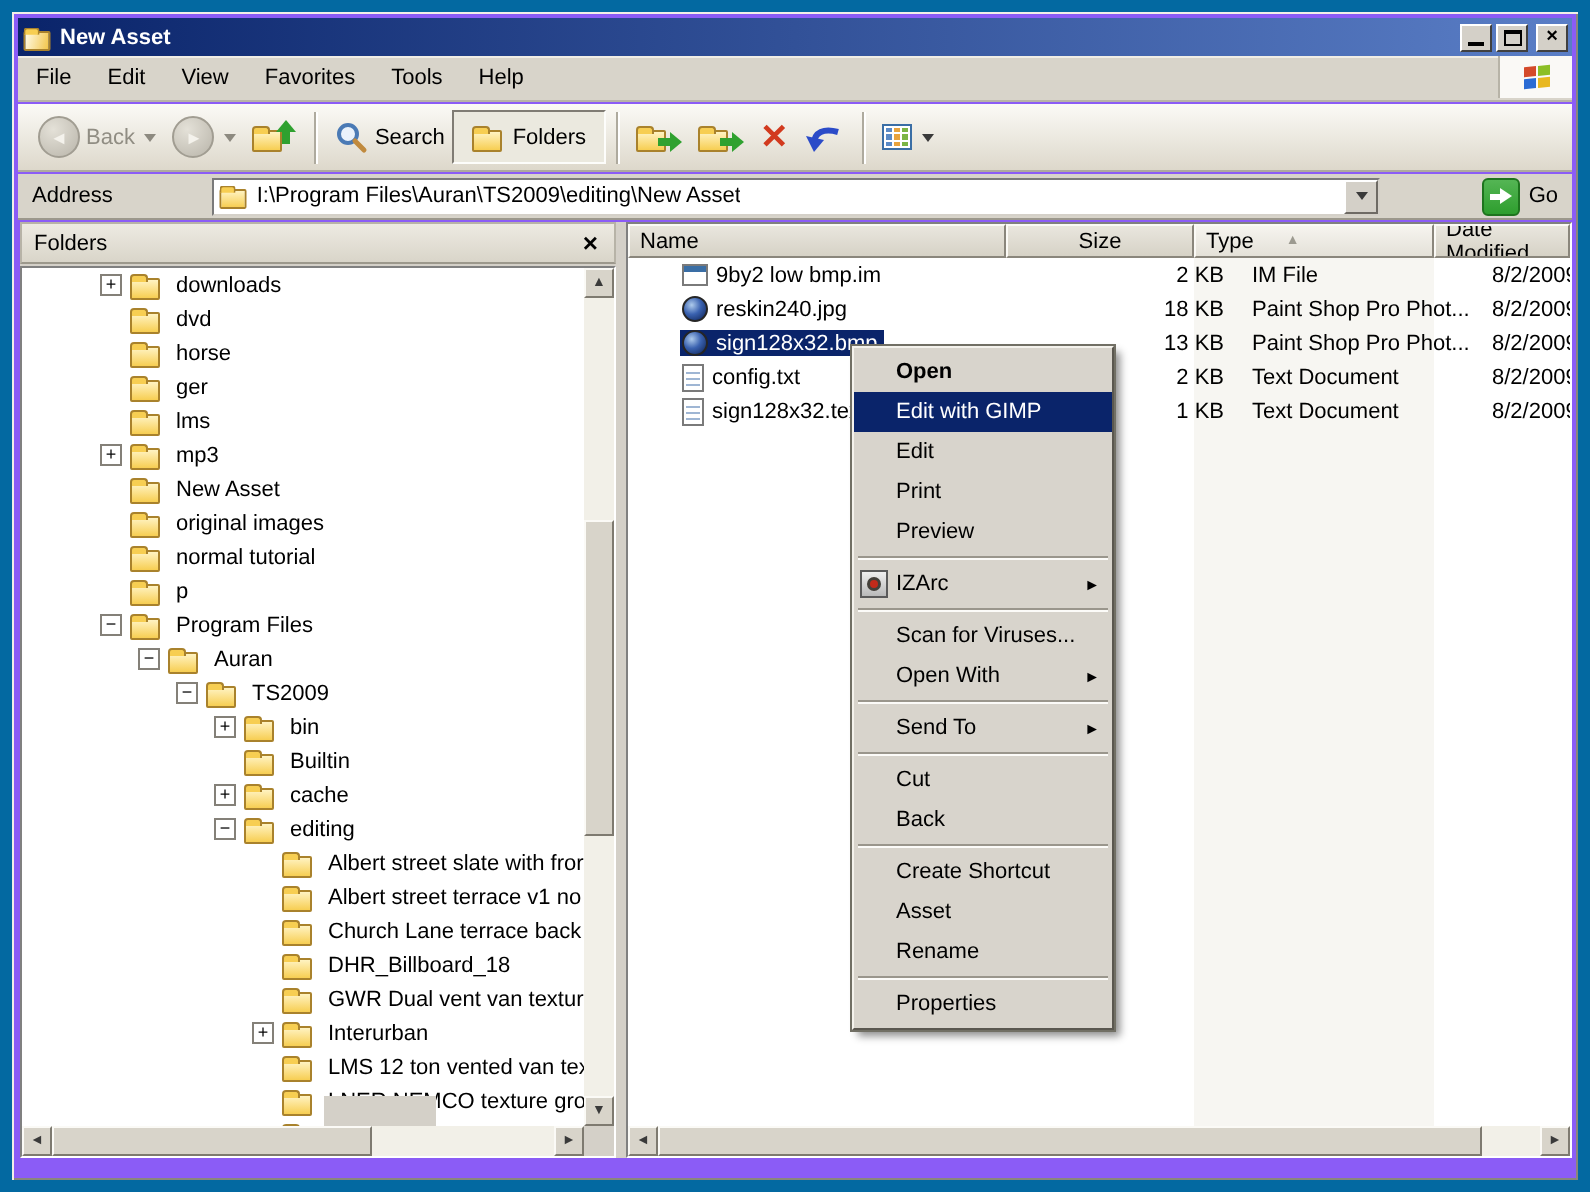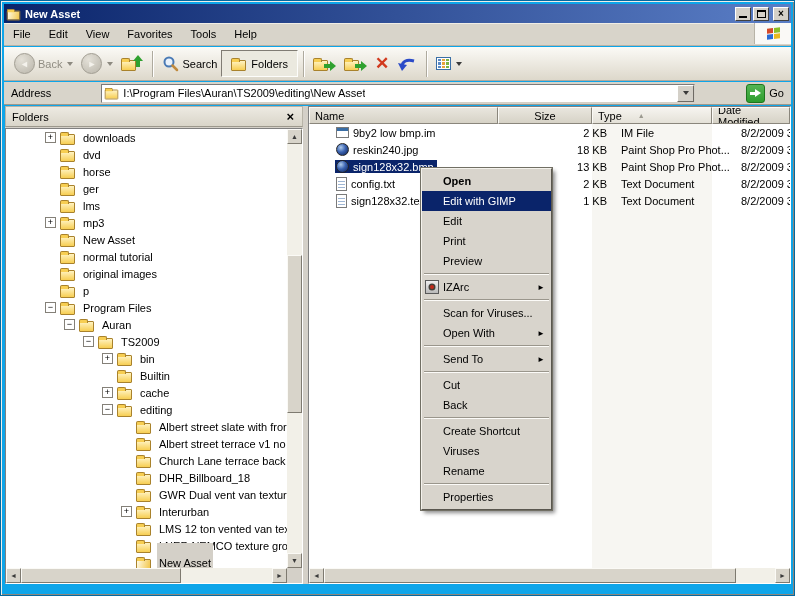--- a/index.html
+++ b/index.html
@@ -7,7 +7,7 @@
   body { font-family:"Liberation Sans", sans-serif; font-size:11px; color:#000; background:#D4D0C8; }
 
   .window { position:relative; width:795px; height:596px;
-    background:#0ea5e9; border:1px solid #0369a1;
+    background:#8b5cf6; border:6px solid #0369a1;
     box-shadow: inset 1px 1px 0 #F2EFE8, inset -1px -1px 0 #8A867C; }
 
   

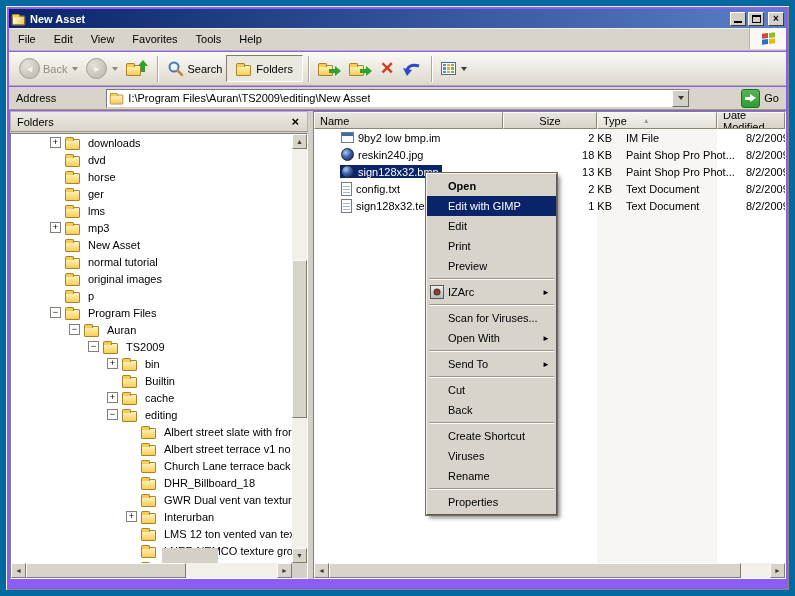--- a/index.html
+++ b/index.html
@@ -341,12 +341,12 @@
             <div class="tree-row">
               <span class="tree-spacer" style="width: 54px;"></span>
               <span class="folder"></span>
+              <span class="tree-label">original images</span>
+            </div>
+            <div class="tree-row">
+              <span class="tree-spacer" style="width: 54px;"></span>
+              <span class="folder"></span>
               <span class="tree-label">normal tutorial</span>
-            </div>
-            <div class="tree-row">
-              <span class="tree-spacer" style="width: 54px;"></span>
-              <span class="folder"></span>
-              <span class="tree-label">original images</span>
             </div>
             <div class="tree-row">
               <span class="tree-spacer" style="width: 54px;"></span>

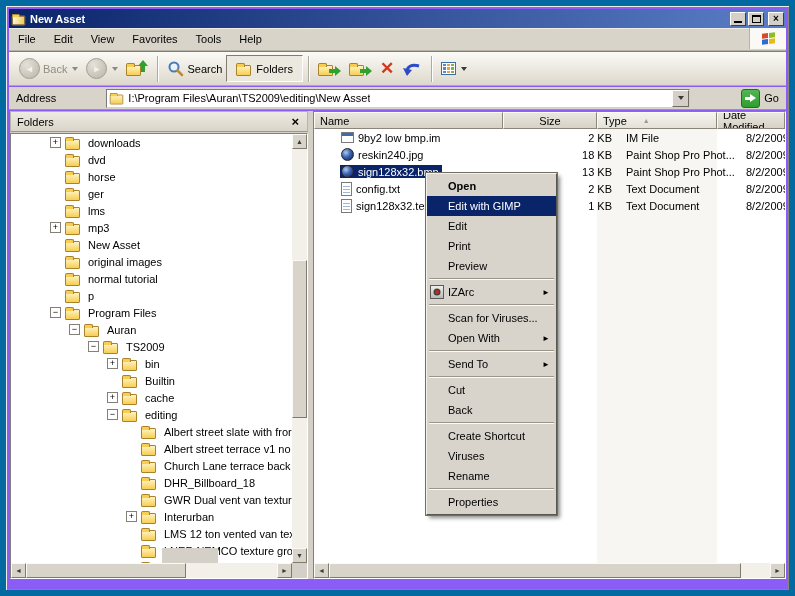--- a/index.html
+++ b/index.html
@@ -588,7 +588,7 @@
         <span>Create Shortcut</span>
       </div>
       <div class="cm-item">
-        <span>Viruses</span>
+        <span>Asset</span>
       </div>
       <div class="cm-item">
         <span>Rename</span>

